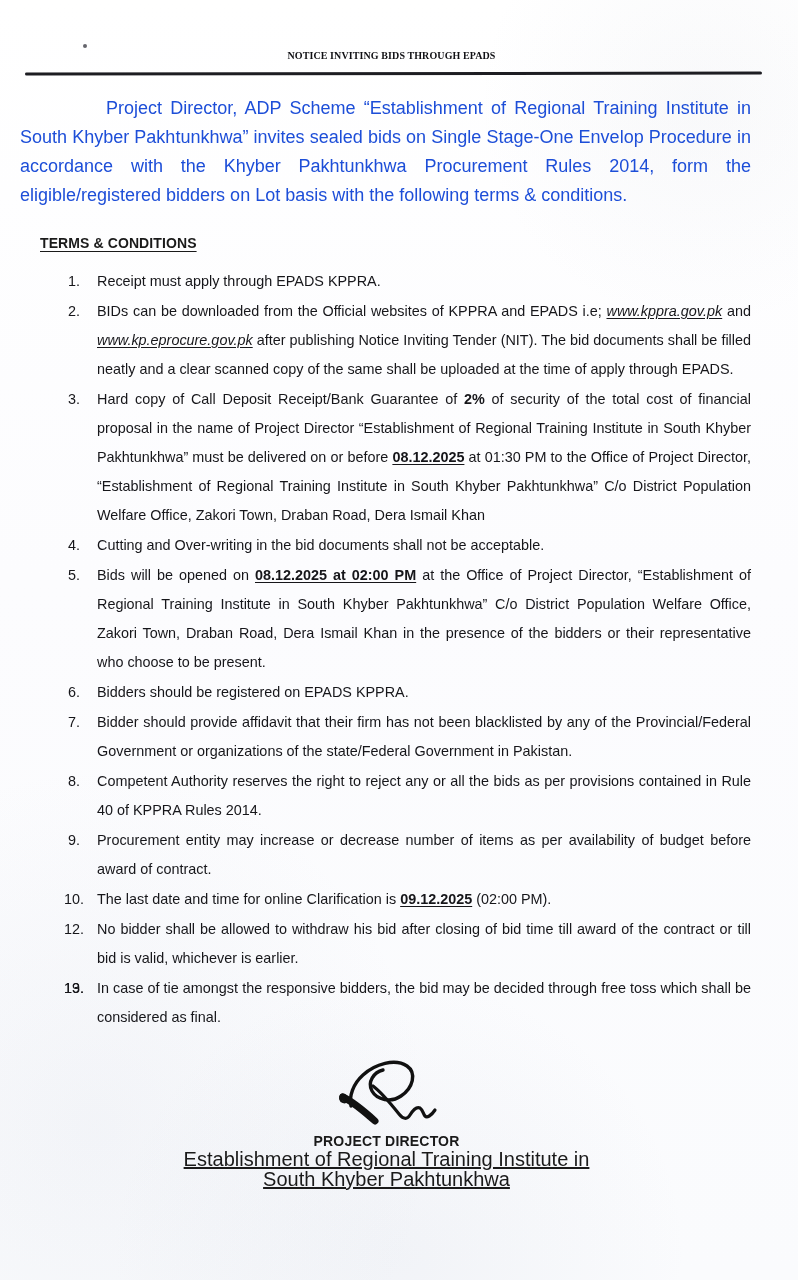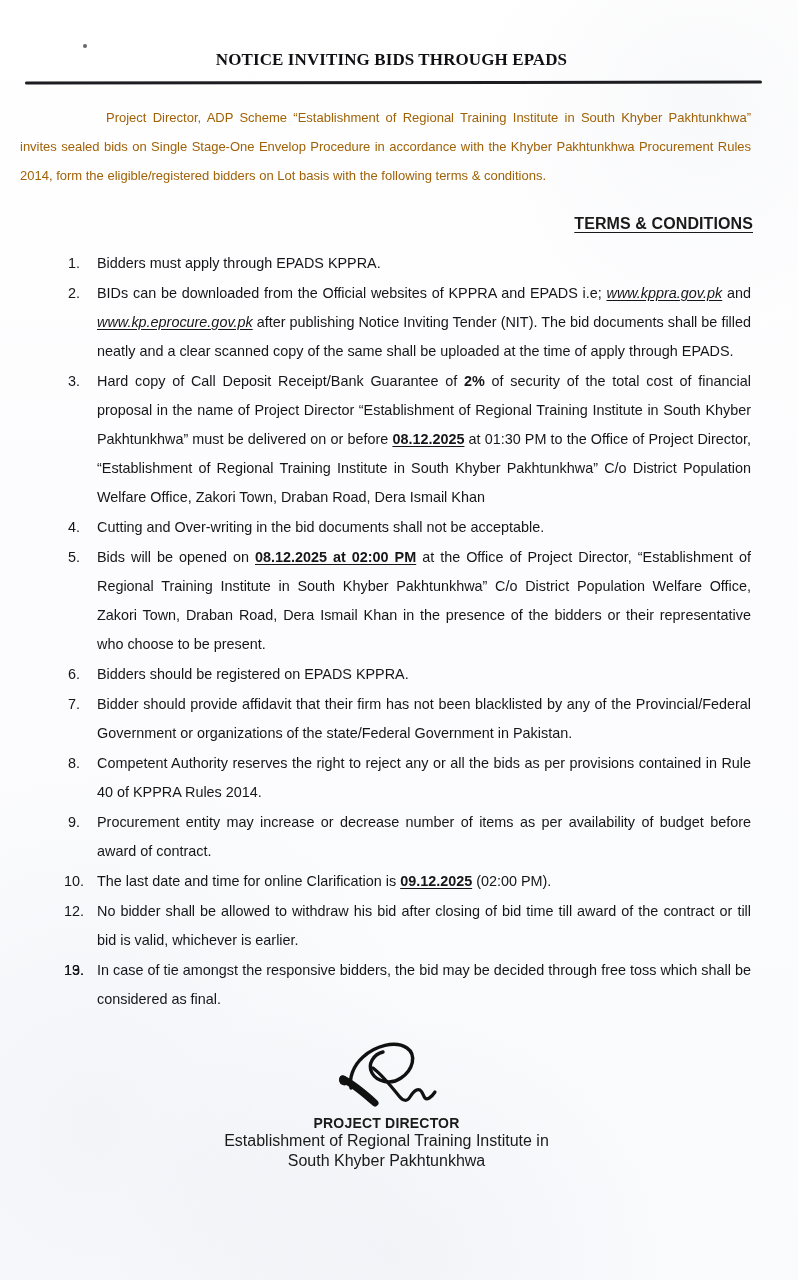--- a/index.html
+++ b/index.html
@@ -54,7 +54,7 @@
     text-align: center;
     font-family: "Liberation Serif", serif;
     font-weight: bold;
-    font-size: 17px;
+    font-size: 10px;
     letter-spacing: .1px;
     padding-top: 50px;
     margin: 0 0 0 10px;

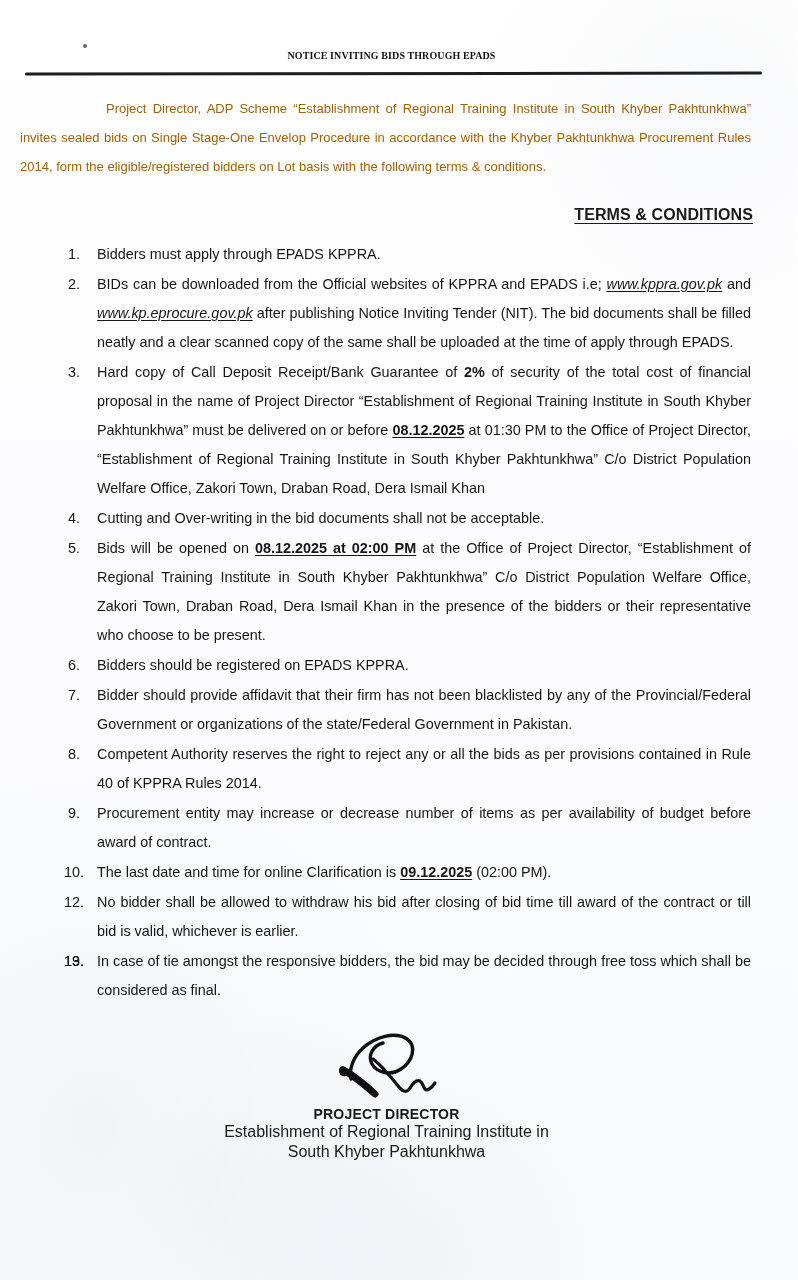--- a/index.html
+++ b/index.html
@@ -72,12 +72,12 @@
 
   .intro {
     margin: 19px 0 0 0;
-    font-size: 13px;
+    font-size: 18px;
     line-height: 29px;
     text-align: justify;
     text-indent: 86px;
     padding: 0 2px 0 0;
-    color: #a16207;
+    color: #1d4ed8;
   }
 
   .section-heading {

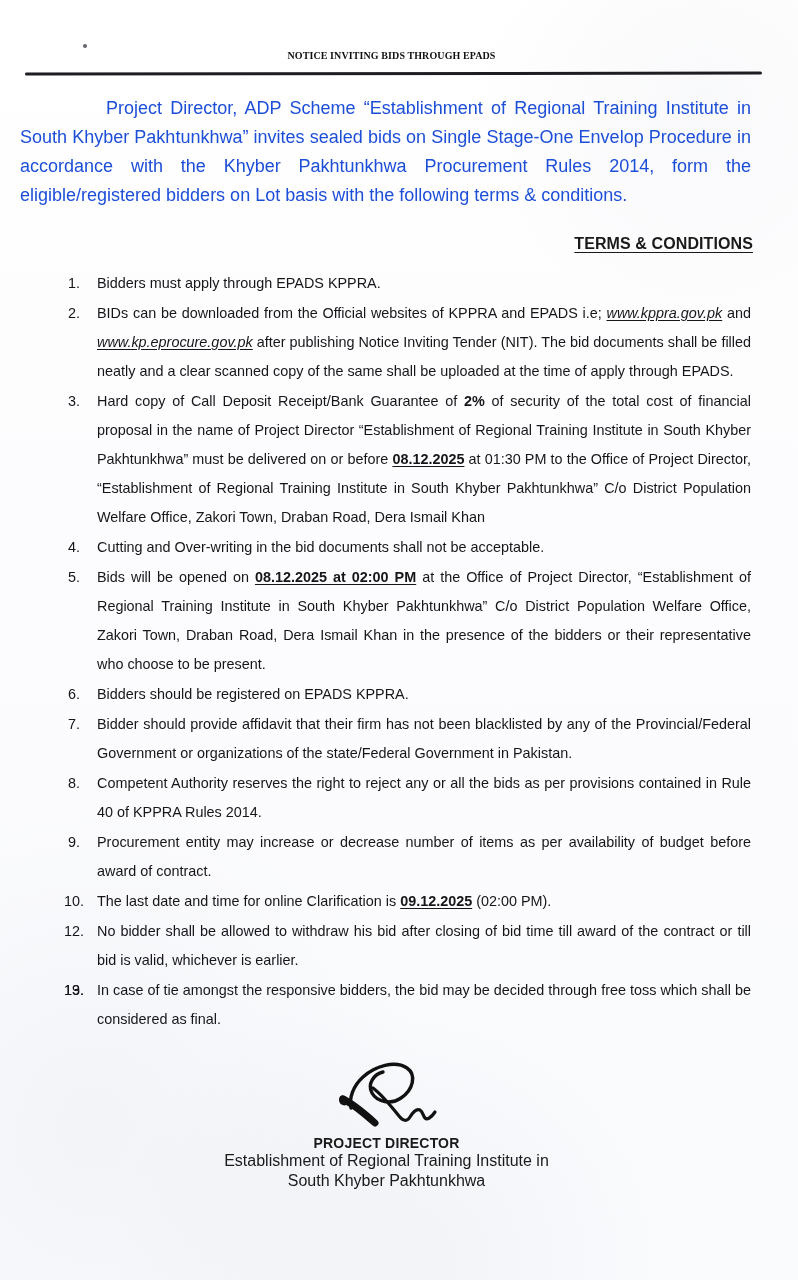--- a/index.html
+++ b/index.html
@@ -82,12 +82,11 @@
 
   .section-heading {
     margin: 25px 0 0 20px;
-    font-size: 16px;
+    font-size: 14px;
     font-weight: bold;
     text-decoration: underline;
     text-underline-offset: 3px;
     letter-spacing: .1px;
-    text-align: right;
   }
 
   ol.terms {

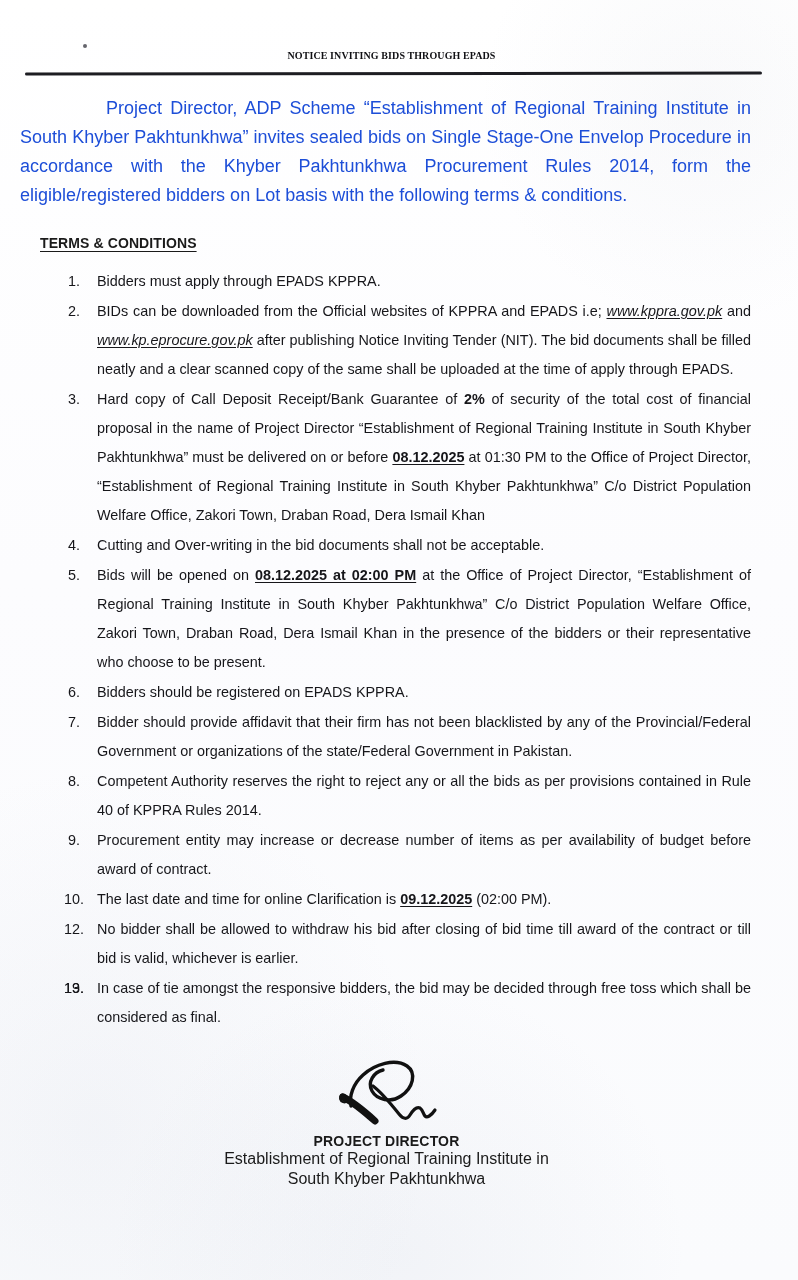--- a/index.html
+++ b/index.html
@@ -153,7 +153,7 @@
   <div class="section-heading">TERMS &amp; CONDITIONS</div>
 
   <ol class="terms" id="terms-list">
-      <li><span class="num">1.</span><span>Bidders must apply through EPADS KPPRA.</span></li>
+      <li><span class="num">1.</span><span>Receipt must apply through EPADS KPPRA.</span></li>
       <li><span class="num">2.</span><span>BIDs can be downloaded from the Official websites of KPPRA and EPADS i.e; </span><span class="u">www.kppra.gov.pk</span><span> and </span><span class="u">www.kp.eprocure.gov.pk</span><span> after publishing Notice Inviting Tender (NIT). The bid documents shall be filled neatly and a clear scanned copy of the same shall be uploaded at the time of apply through EPADS.</span></li>
       <li><span class="num">3.</span><span>Hard copy of Call Deposit Receipt/Bank Guarantee of </span><span class="b">2%</span><span> of security of the total cost of financial proposal in the name of Project Director “Establishment of Regional Training Institute in South Khyber Pakhtunkhwa” must be delivered on or before </span><span class="bu">08.12.2025</span><span> at 01:30 PM to the Office of Project Director, “Establishment of Regional Training Institute in South Khyber Pakhtunkhwa” C/o District Population Welfare Office, Zakori Town, Draban Road, Dera Ismail Khan</span></li>
       <li><span class="num">4.</span><span>Cutting and Over-writing in the bid documents shall not be acceptable.</span></li>

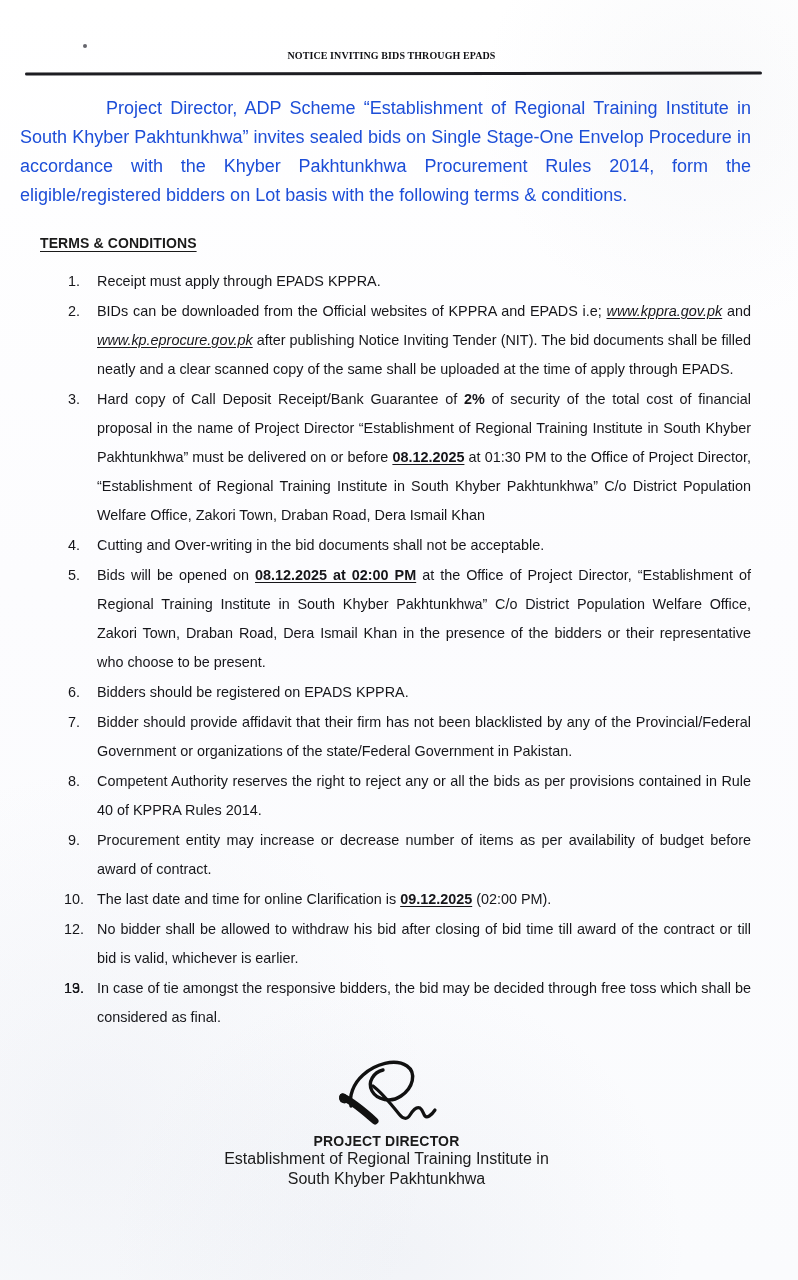--- a/index.html
+++ b/index.html
@@ -131,8 +131,9 @@
     margin-top: -6px;
   }
   .sig-line {
-    font-size: 16px;
+    font-size: 20px;
     line-height: 20px;
+    text-decoration: underline;
   }
 </style>
 </head>

